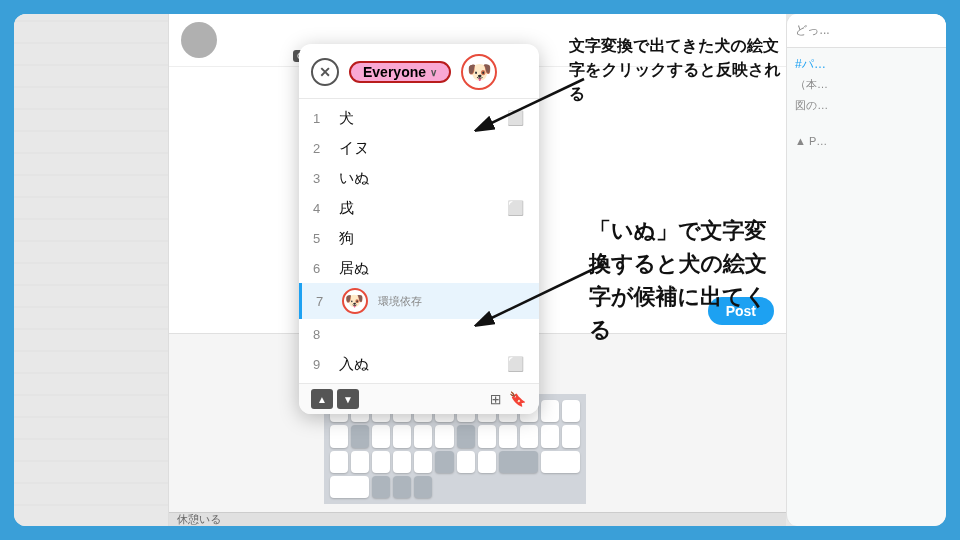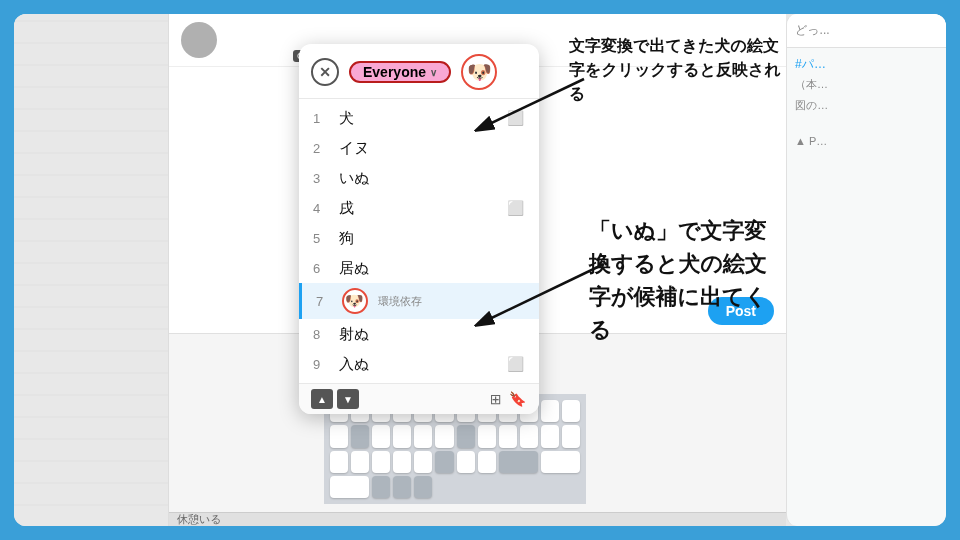--- a/index.html
+++ b/index.html
@@ -488,7 +488,6 @@
 
         <div class="ime-item">
           <span class="ime-item-num">8</span>
-          <span class="ime-item-text">射ぬ</span>
         </div>
 
         <div class="ime-item">

